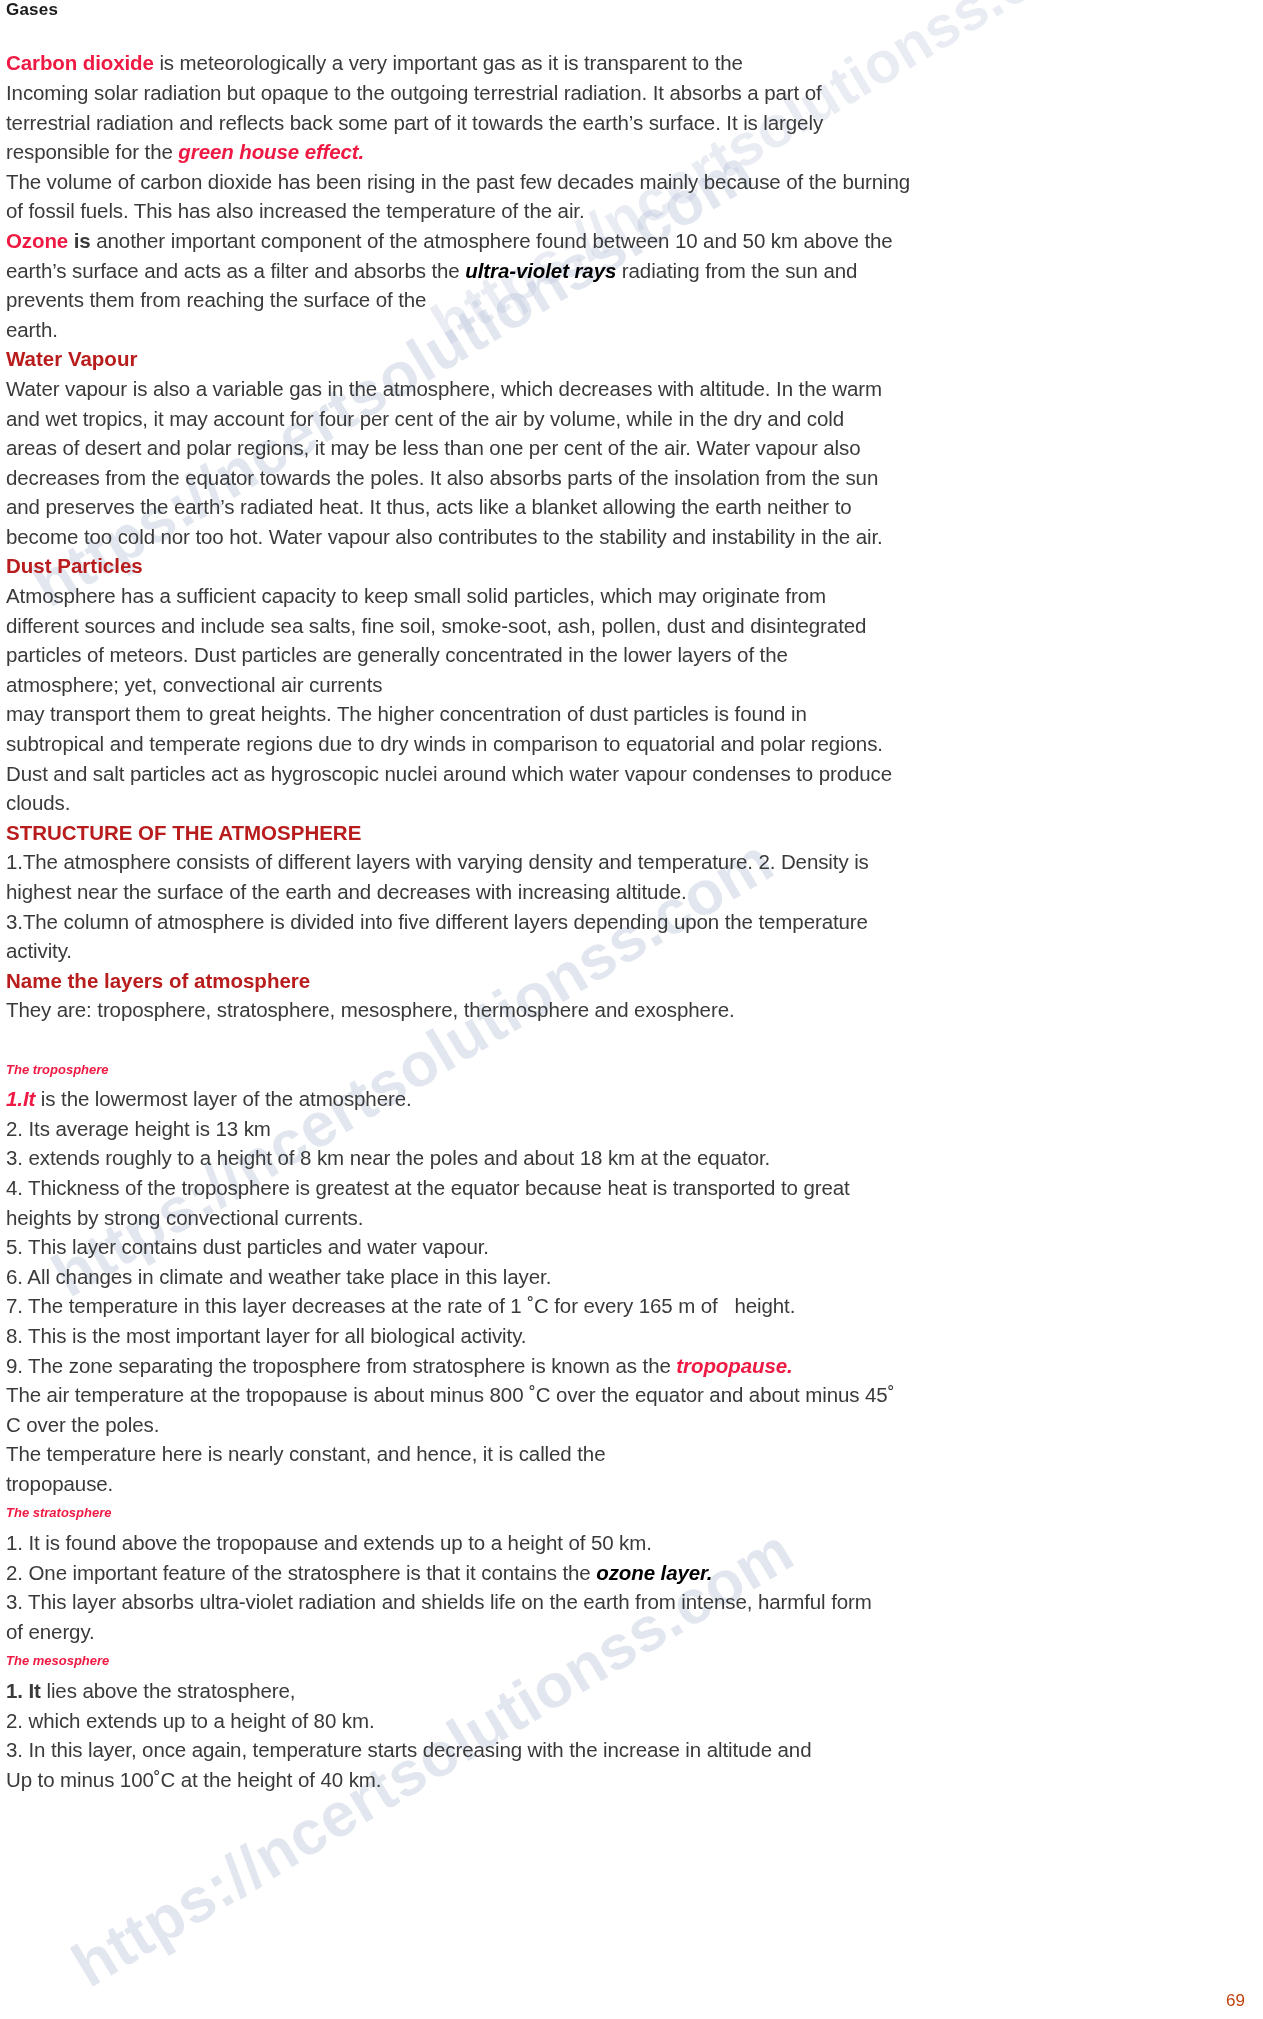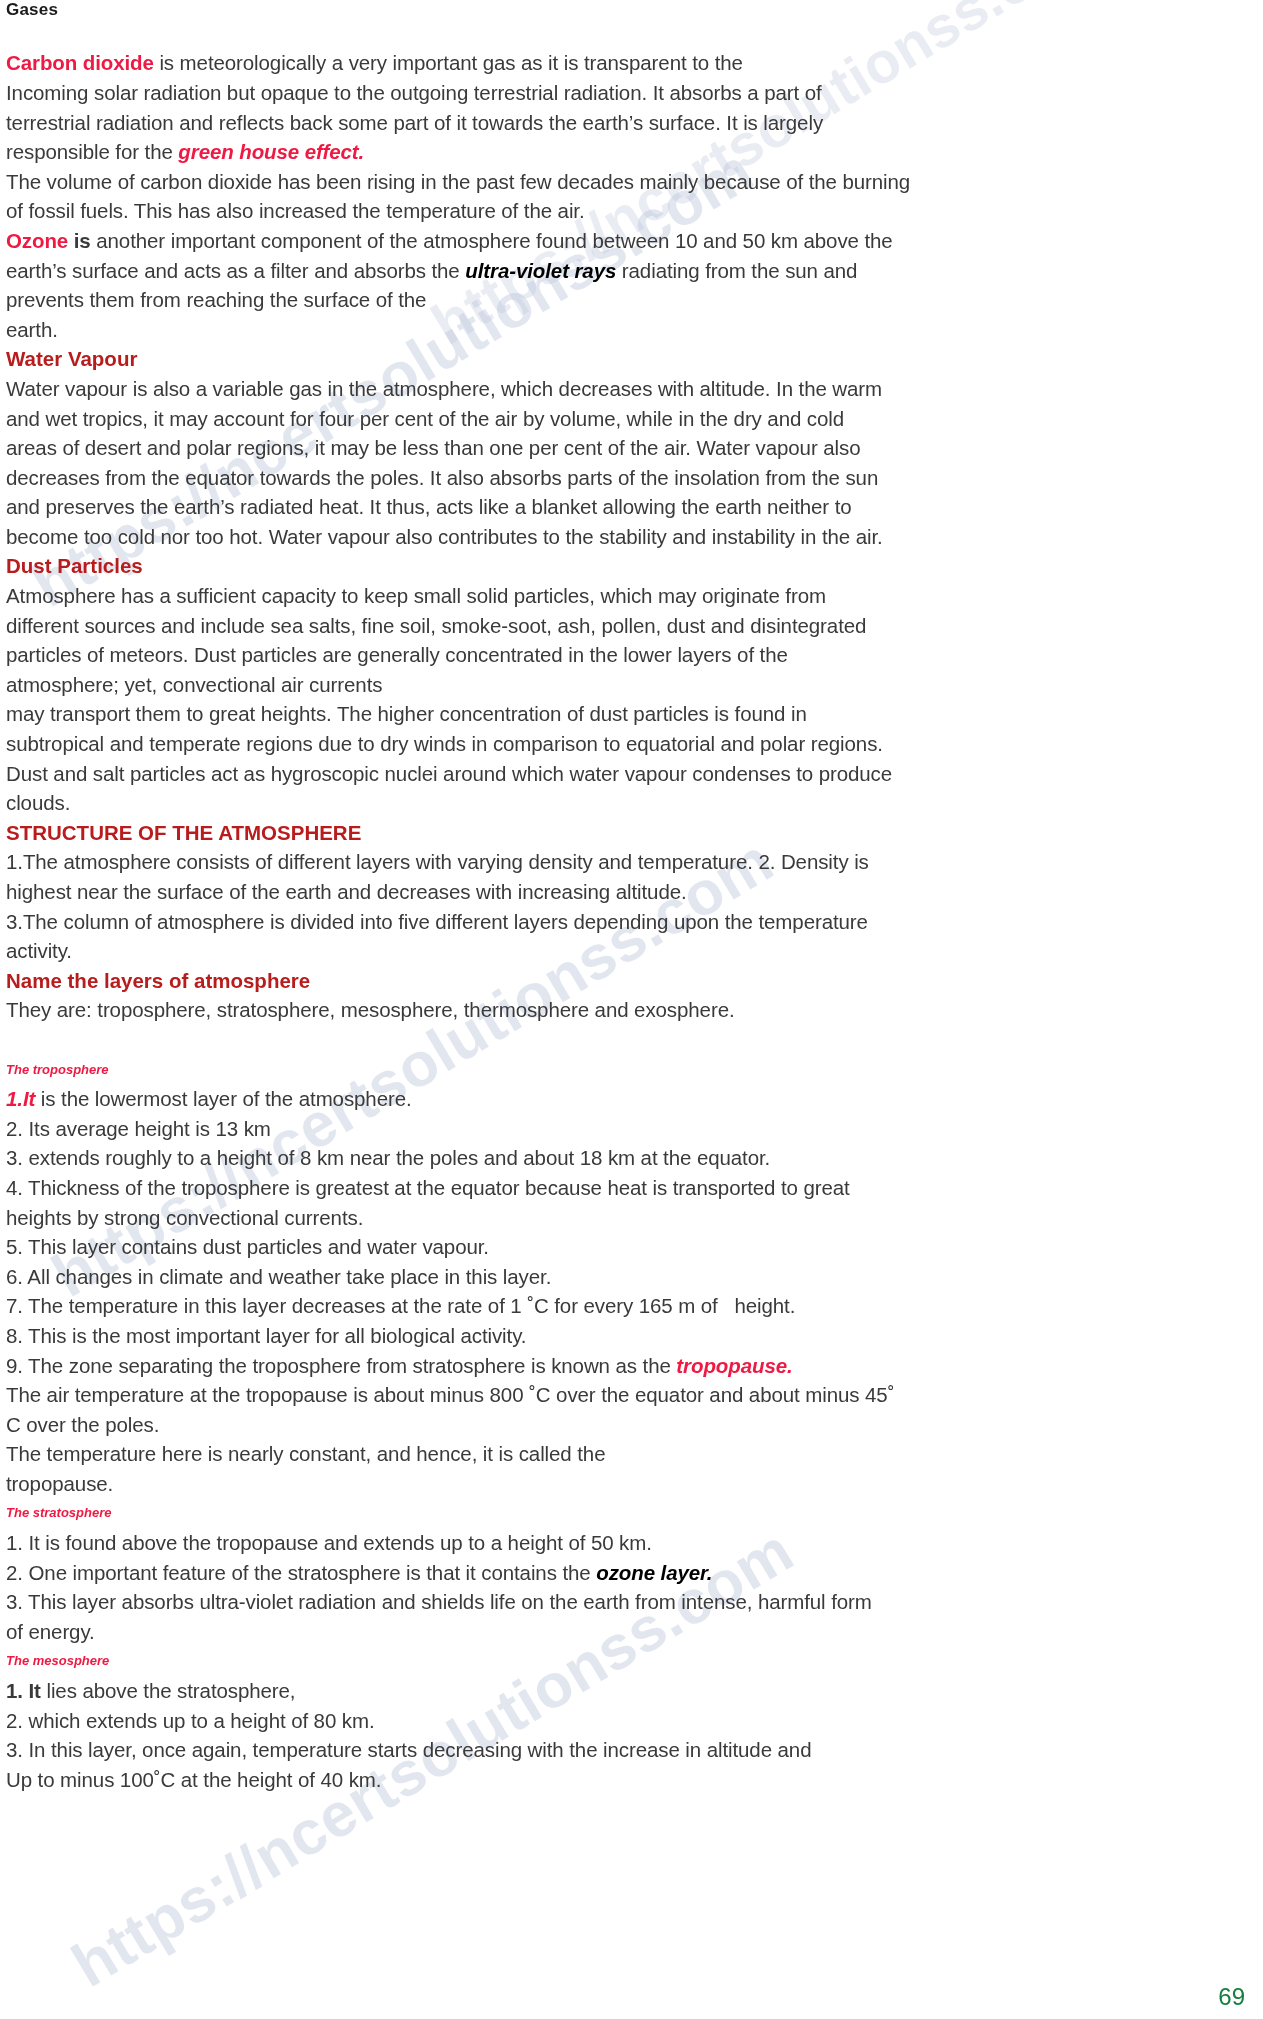--- a/index.html
+++ b/index.html
@@ -103,8 +103,8 @@
     position: absolute;
     right: 18px;
     bottom: 8px;
-    font-size: 24px;
-    color: #15803d;
+    font-size: 17px;
+    color: #c2410c;
     z-index: 3;
   }
 </style>

